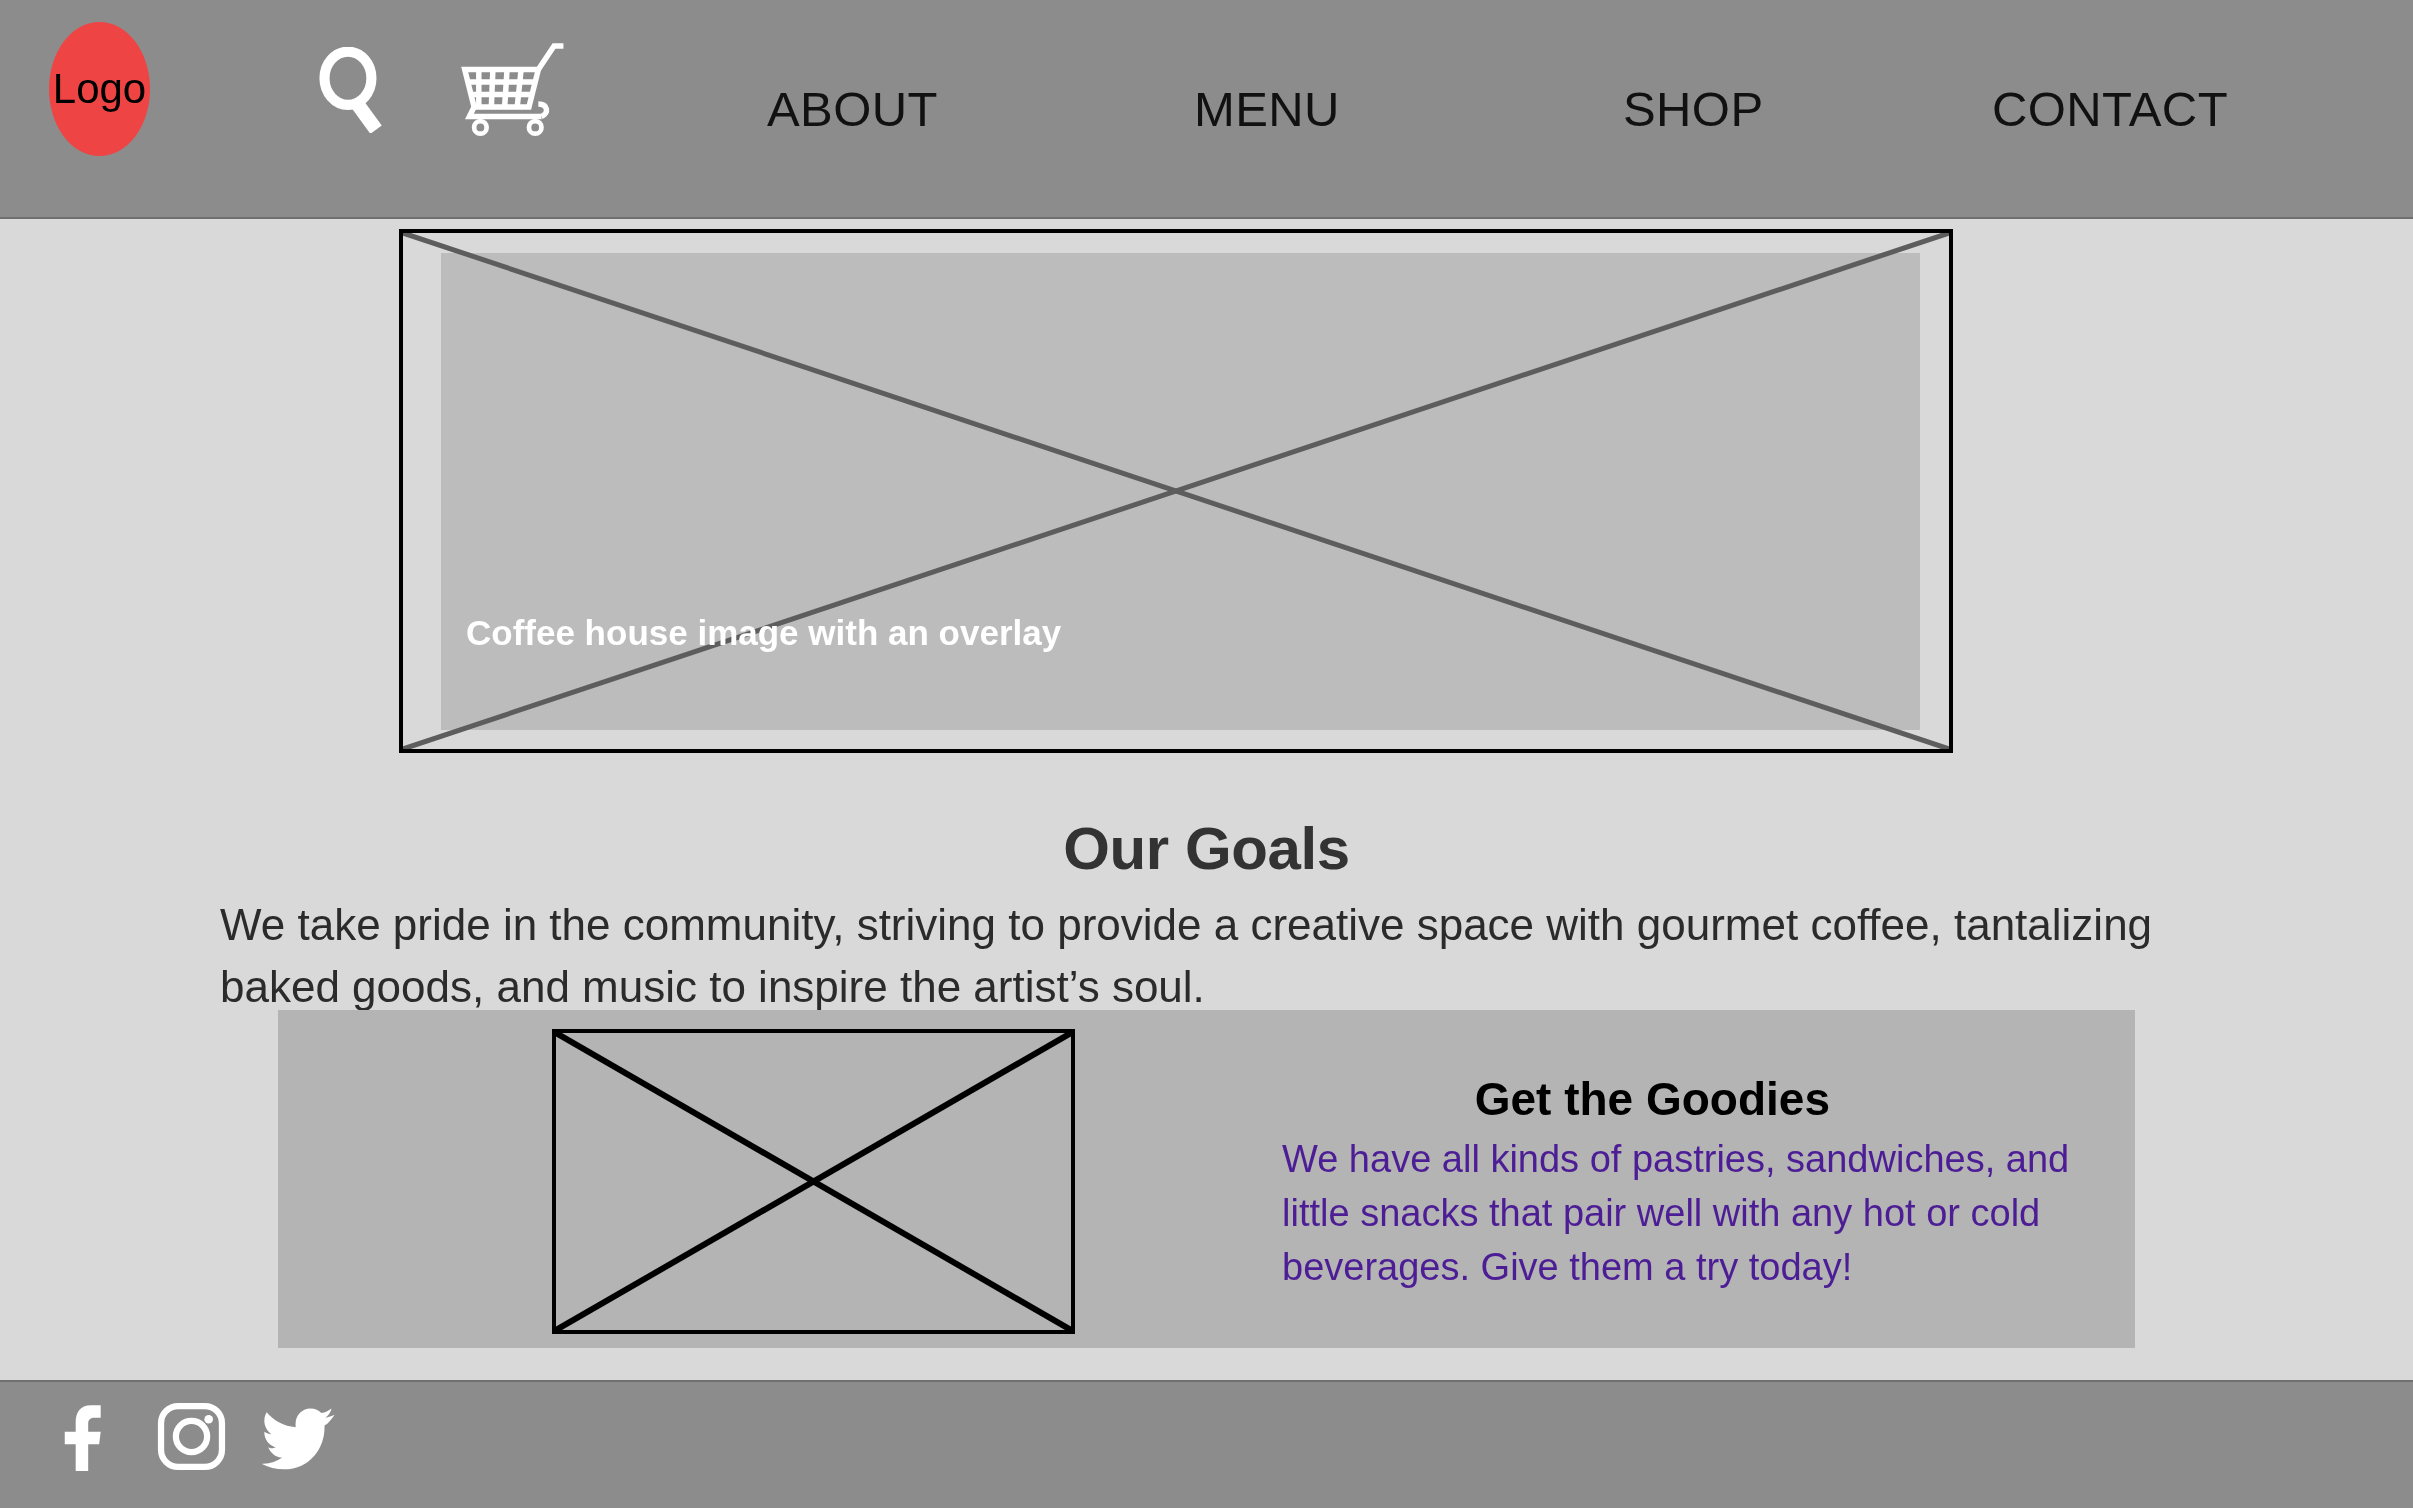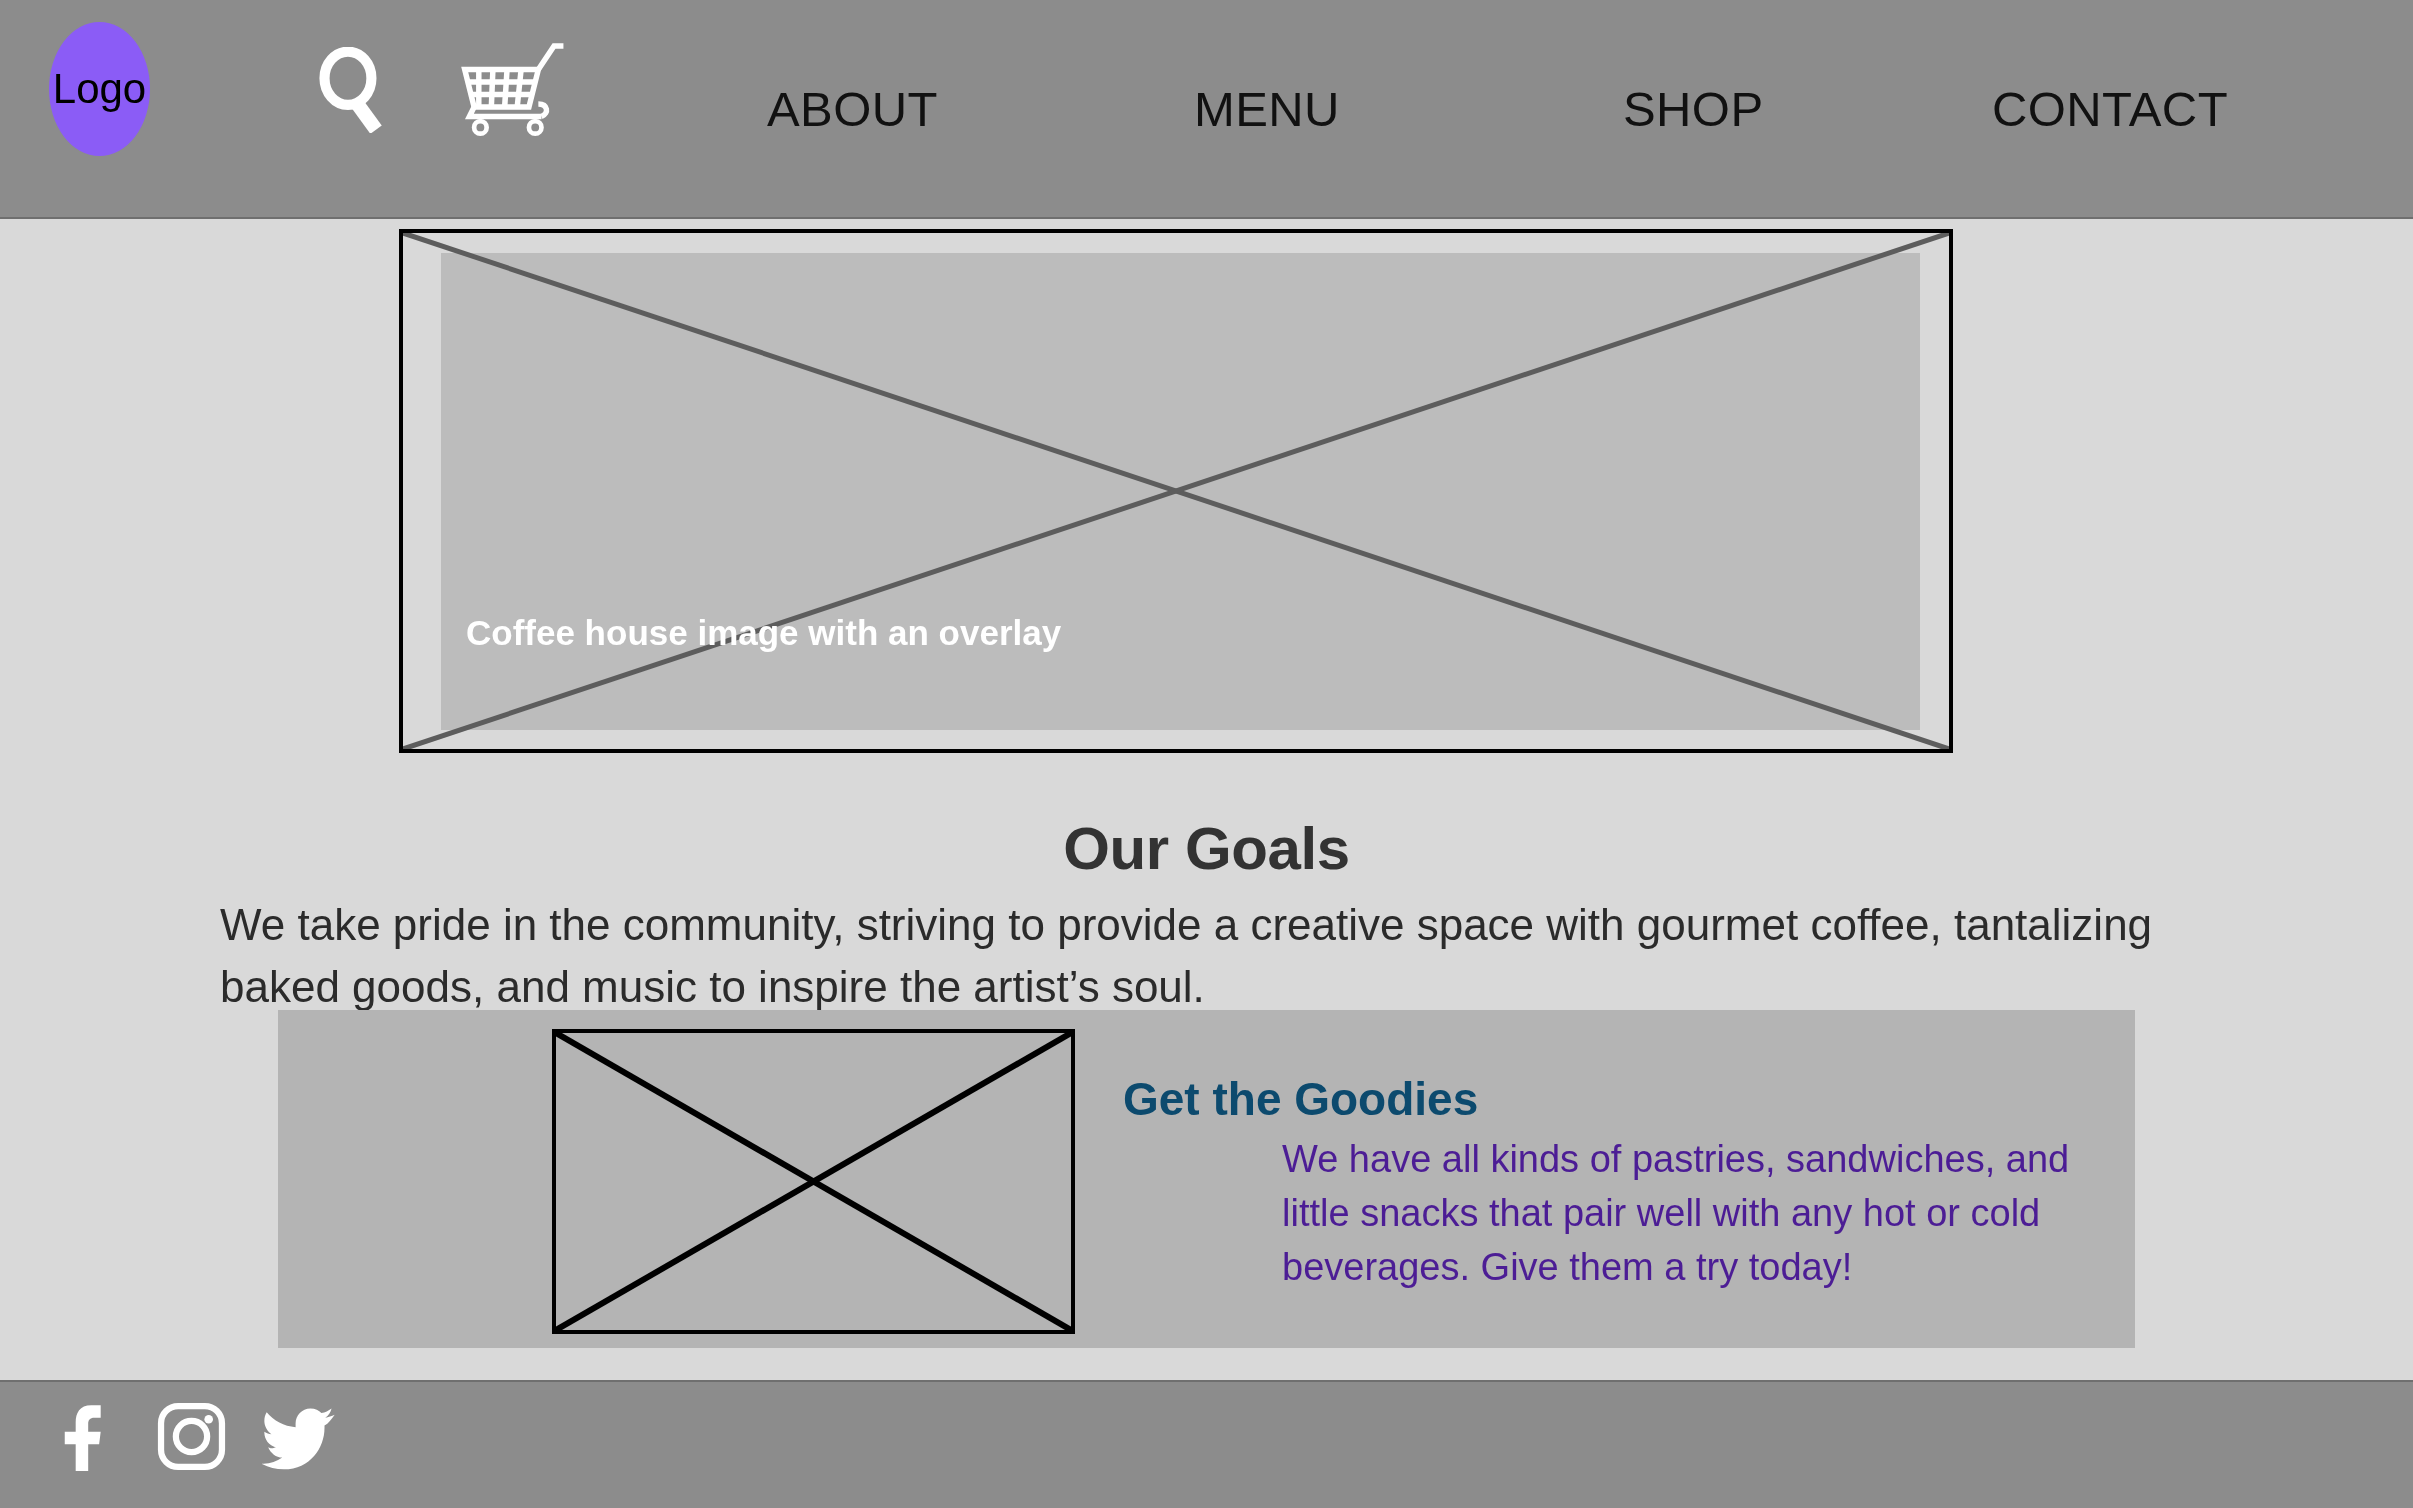--- a/index.html
+++ b/index.html
@@ -35,7 +35,7 @@
     width: 101px;
     height: 134px;
     border-radius: 50%;
-    background: #8b5cf6;
+    background: #ef4444;
     display: flex;
     align-items: center;
     justify-content: center;

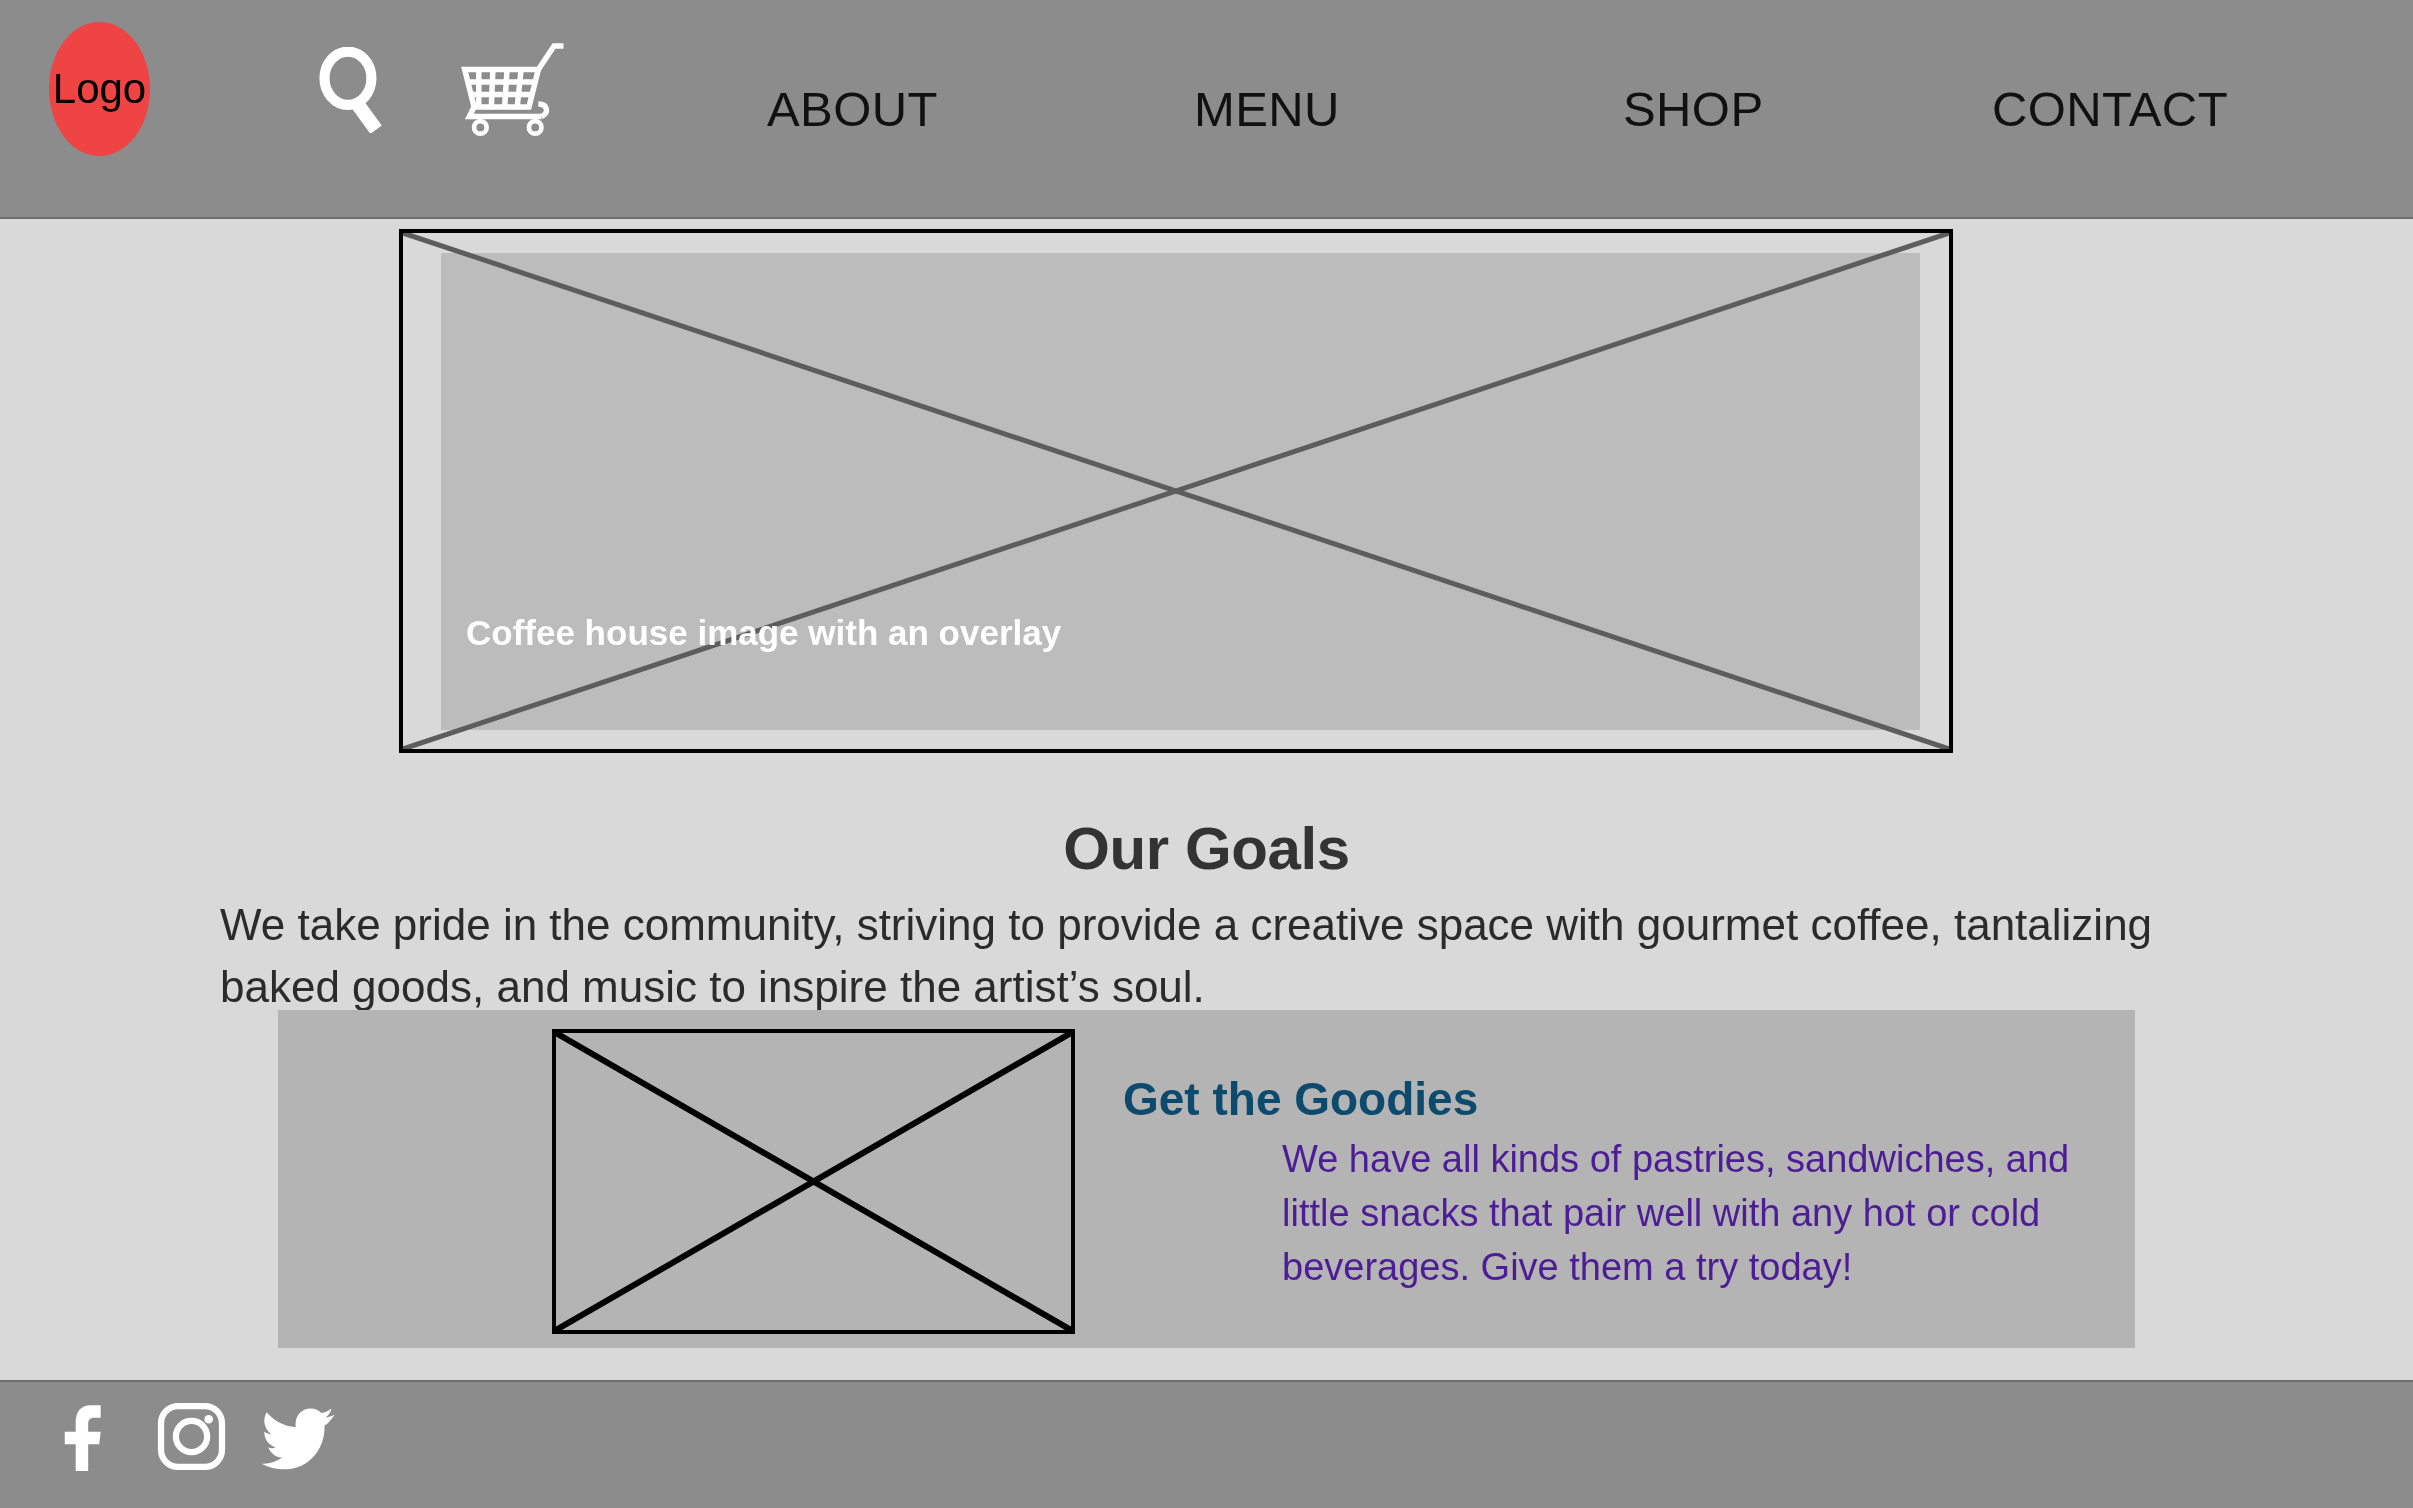--- a/index.html
+++ b/index.html
@@ -199,8 +199,8 @@
     width: 707px;
     font-size: 46px;
     font-weight: 700;
-    color: #0c4a6e;
-    text-align: left;
+    color: #000000;
+    text-align: right;
   }
   .goodies-body {
     position: absolute;

